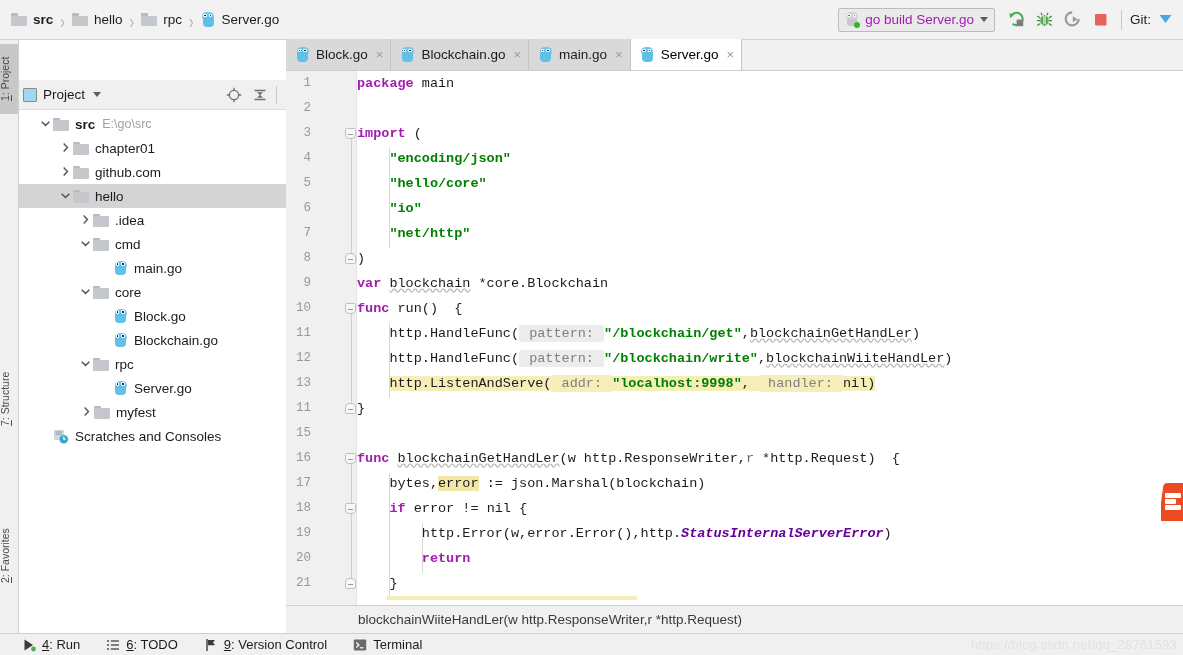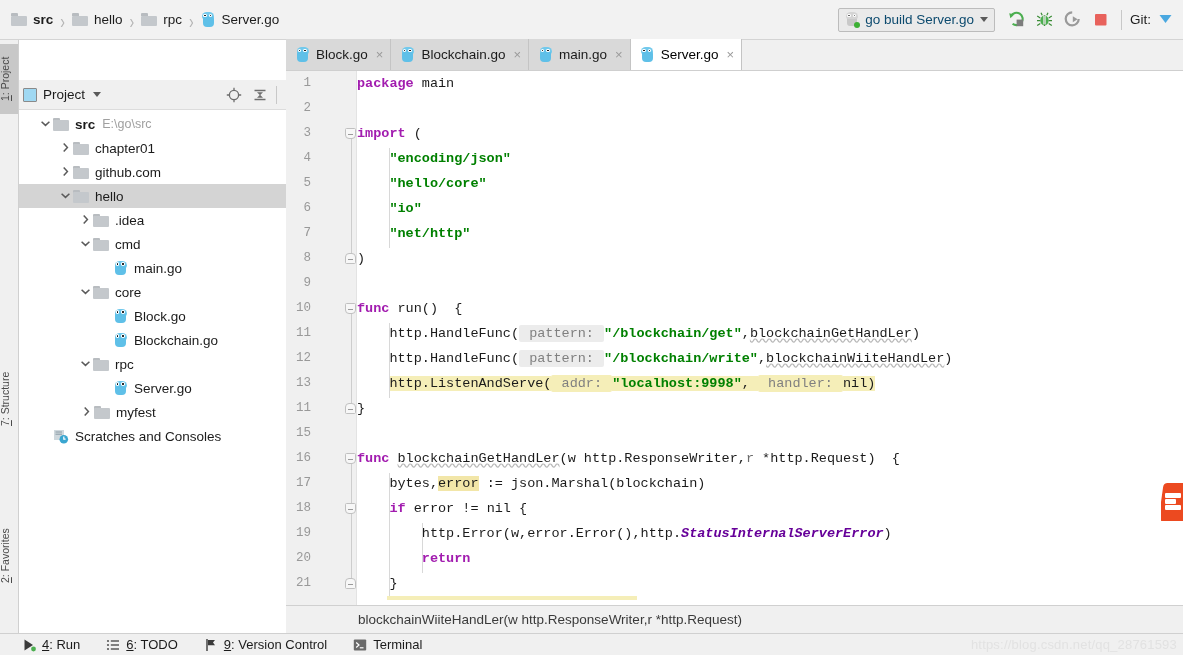--- a/index.html
+++ b/index.html
@@ -75,7 +75,7 @@
   .runconfig .gopher-grey .e1 { left:2px;} .runconfig .gopher-grey .e2{left:7.5px;}
   .runconfig .gopher-grey .e1:after,.runconfig .gopher-grey .e2:after{content:"";position:absolute;left:1px;top:1px;width:1.5px;height:1.5px;background:#555;border-radius:50%;}
   .runconfig .greendot { position:absolute; right:-1px; bottom:-1px; width:6px;height:6px;background:#3cb034;border-radius:50%;}
-  .runconfig .rc-label { font-size: 13.5px; color: #0c4a6e; margin: 0 6px 0 6px; white-space: nowrap; }
+  .runconfig .rc-label { font-size: 13.5px; color: #a21caf; margin: 0 6px 0 6px; white-space: nowrap; }
   .chev { width: 0; height: 0; border-left: 4.5px solid transparent; border-right: 4.5px solid transparent; border-top: 5px solid #5a5a5a; margin-right: 2px;}
 
   .tb-btn { width: 28px; height: 26px; display: flex; align-items: center; justify-content: center; cursor: pointer; }

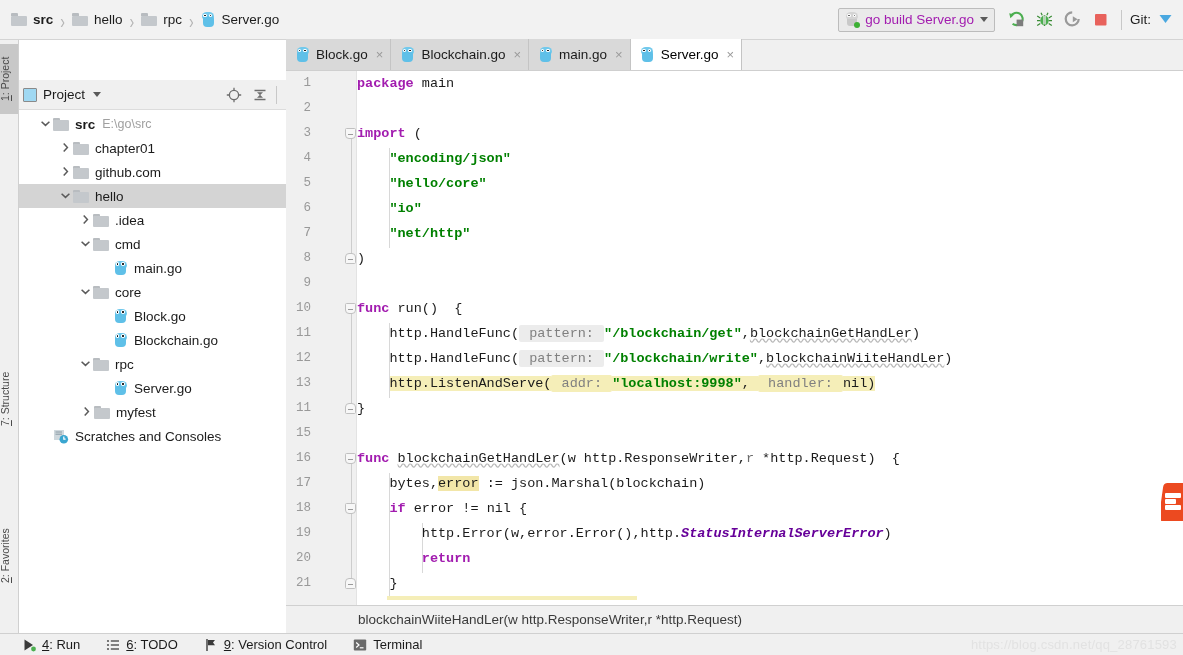--- a/index.html
+++ b/index.html
@@ -580,6 +580,7 @@
           <div class="cline" style="top: 125px;"><span>    </span><span class="str">"io"</span></div>
           <div class="cline" style="top: 150px;"><span>    </span><span class="str">"net/http"</span></div>
           <div class="cline" style="top: 175px;"><span>)</span></div>
+          <div class="cline" style="top: 200px;"><span class="kw">var </span><span class="wavy">blockchain</span><span> *core.Blockchain</span></div>
           <div class="cline" style="top: 225px;"><span class="kw">func </span><span>run()  {</span></div>
           <div class="cline" style="top: 250px;"><span>    http.HandleFunc(</span><span class="hintbg"> pattern: </span><span class="str">"/blockchain/get"</span><span>,</span><span class="wavy">blockchainGetHandLer</span><span>)</span></div>
           <div class="cline" style="top: 275px;"><span>    http.HandleFunc(</span><span class="hintbg"> pattern: </span><span class="str">"/blockchain/write"</span><span>,</span><span class="wavy">blockchainWiiteHandLer</span><span>)</span></div>

